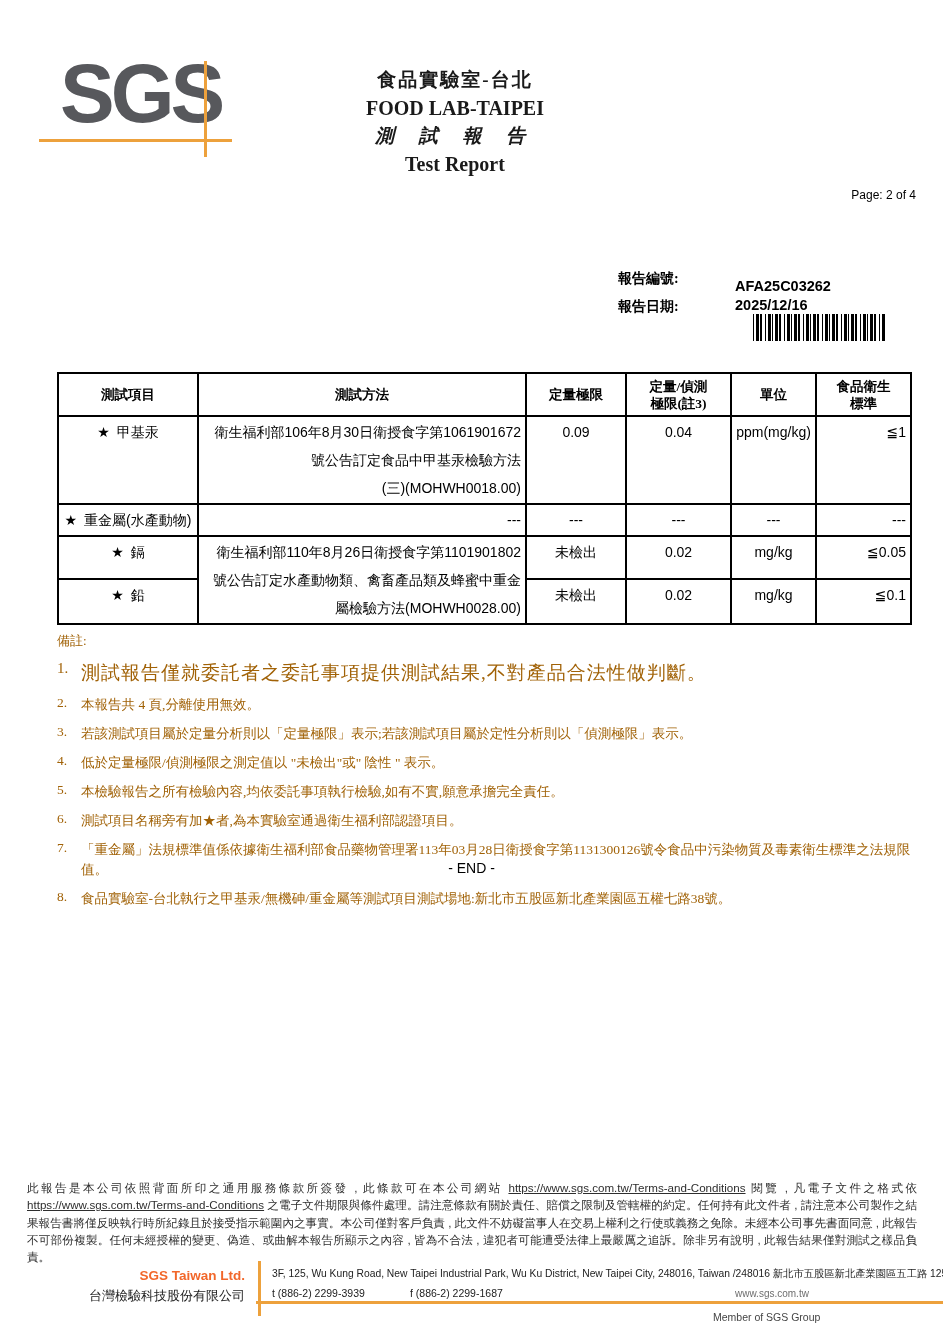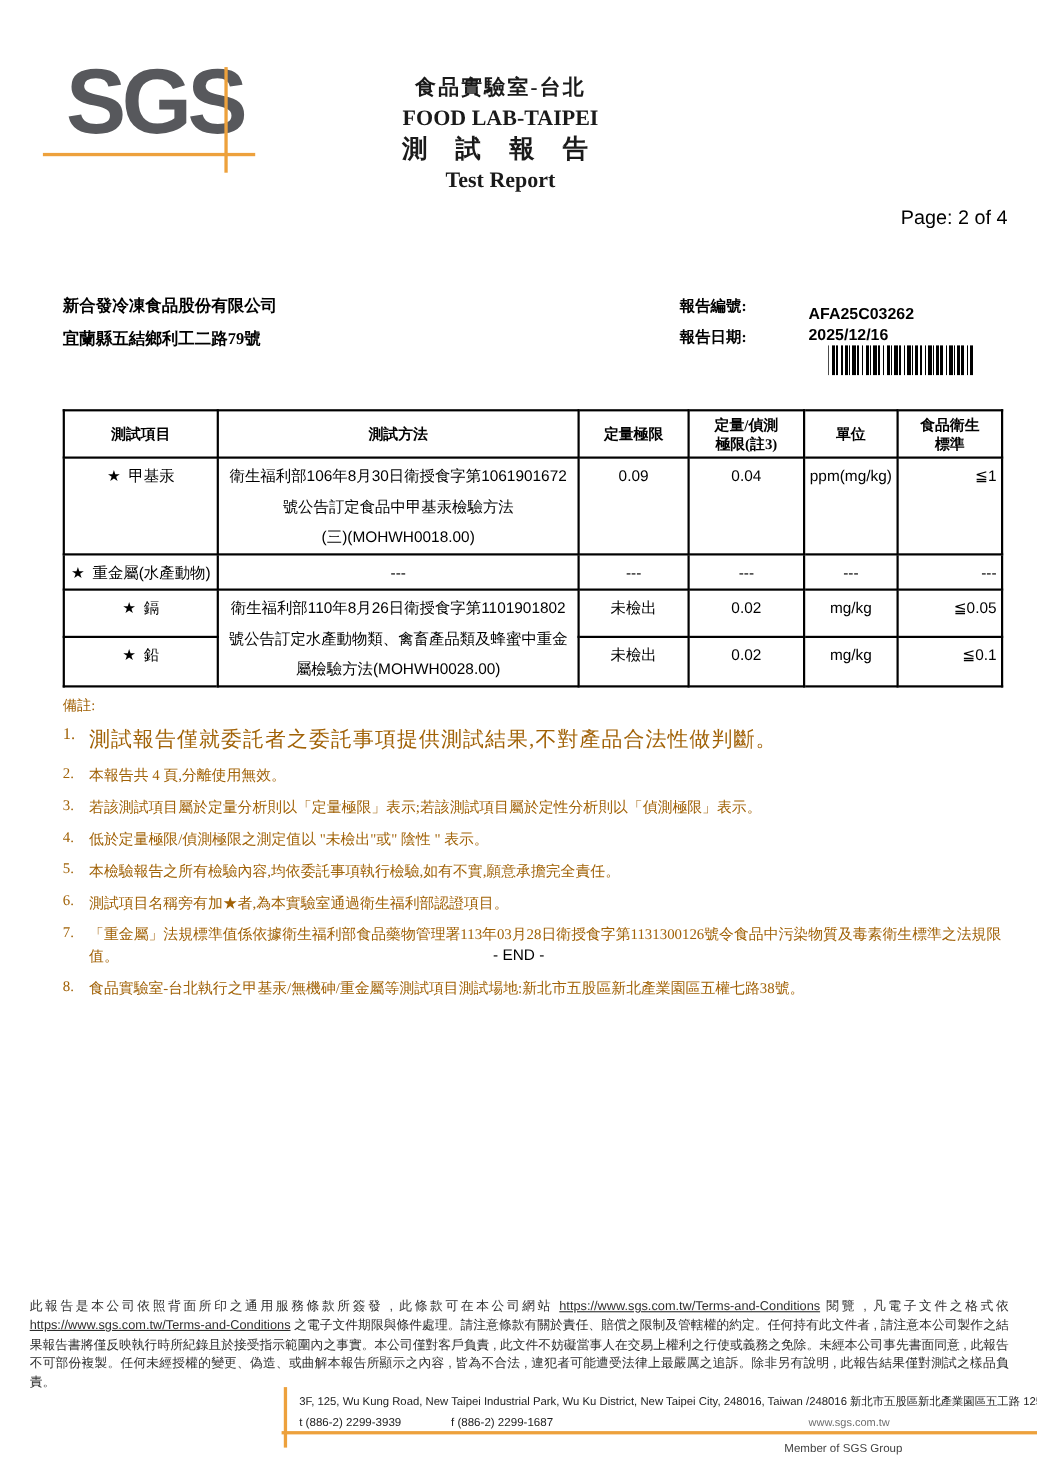--- a/index.html
+++ b/index.html
@@ -17,7 +17,7 @@
     font-family:"Liberation Serif","DejaVu Serif",serif; font-weight:bold; color:#1a1a1a; }
   .title-zh { font-size:19px; line-height:28px; letter-spacing:2px; }
   .title-en { font-size:20px; line-height:28px; }
-  .title-report-zh { font-size:23px; line-height:28px; letter-spacing:10px; }
+  .title-report-zh { font-size:19px; line-height:28px; letter-spacing:10px;font-style:italic; }
   .title-report-en { font-size:20px; line-height:29px; }
 
   .page-no { position:absolute; left:760px; top:188px; width:156px; text-align:right; font-size:18px; }

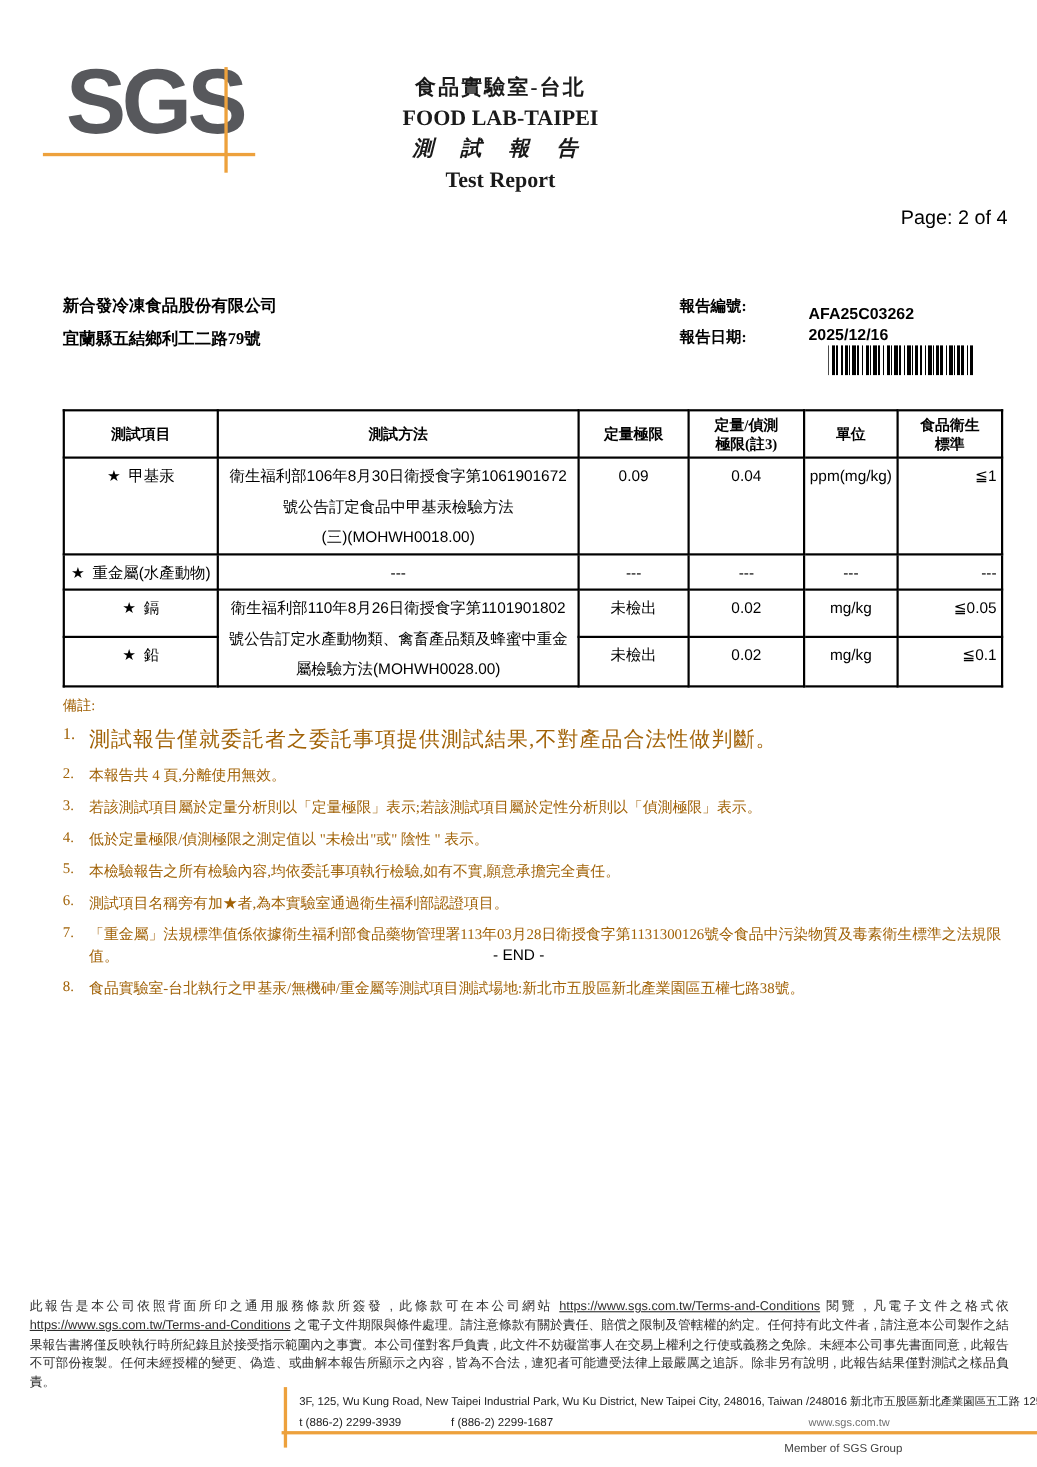--- a/index.html
+++ b/index.html
@@ -20,7 +20,7 @@
   .title-report-zh { font-size:19px; line-height:28px; letter-spacing:10px;font-style:italic; }
   .title-report-en { font-size:20px; line-height:29px; }
 
-  .page-no { position:absolute; left:760px; top:188px; width:156px; text-align:right; font-size:18px; }
+  .page-no { position:absolute; left:760px; top:188px; width:156px; text-align:right; font-size:12px; }
 
   
   .client { position:absolute; left:57px; top:264px; font-family:"Liberation Serif","DejaVu Serif",serif;

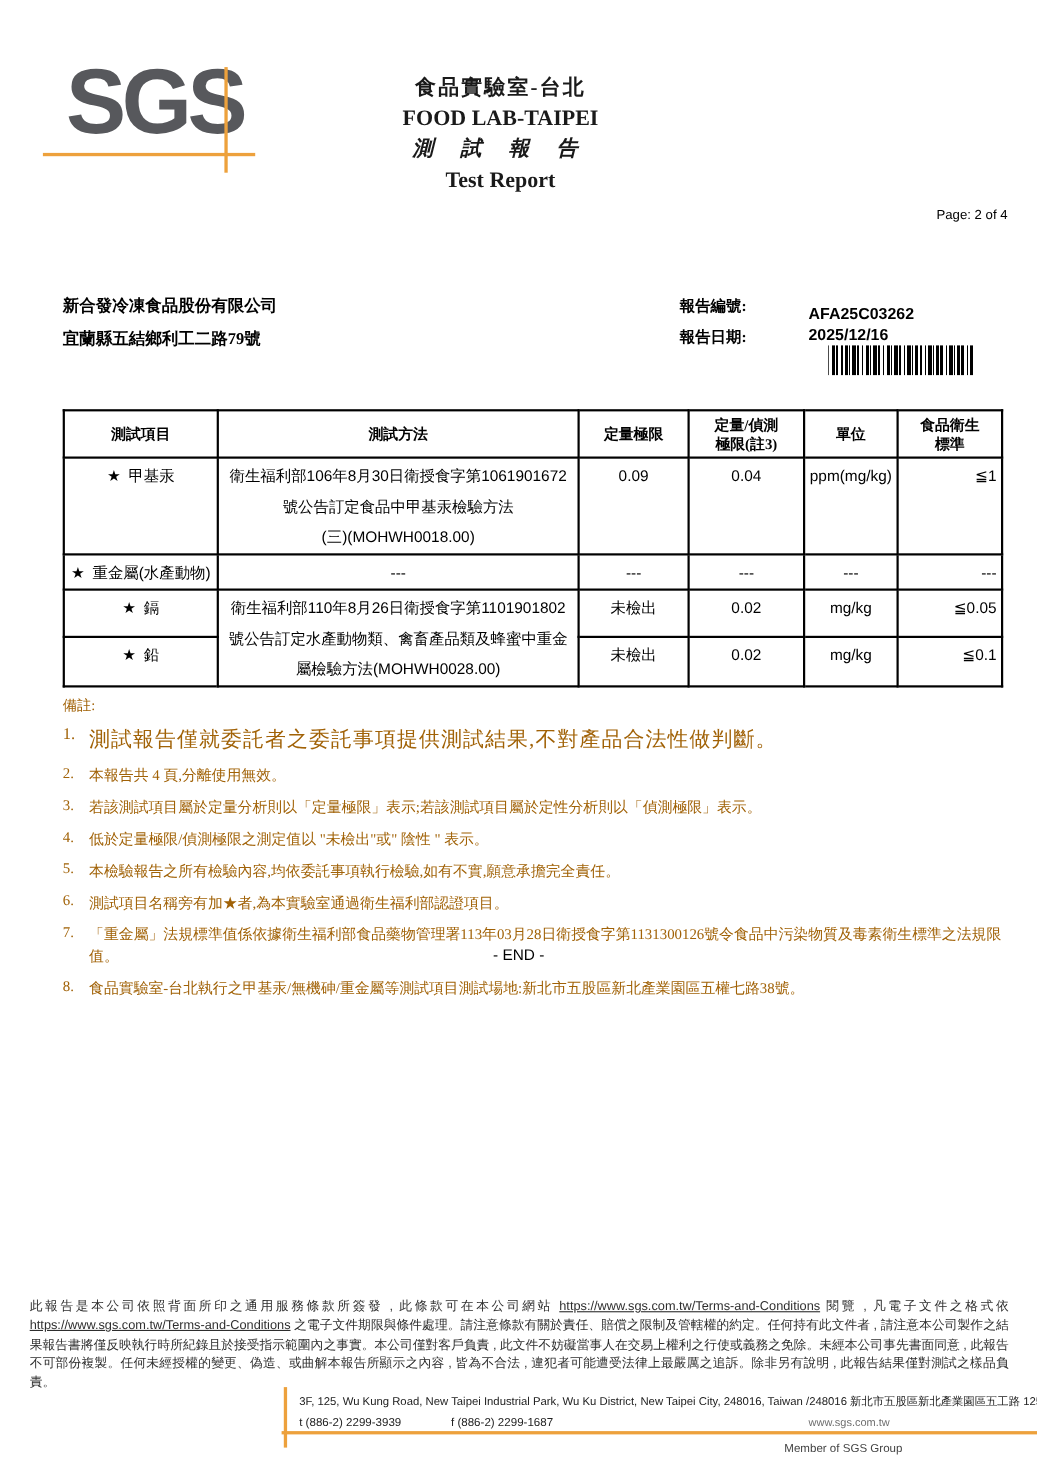--- a/index.html
+++ b/index.html
@@ -91,10 +91,6 @@
 
   <div class="page-no">Page: 2 of 4</div>
 
-  <div class="client">
-    <div>新合發冷凍食品股份有限公司</div>
-    <div>宜蘭縣五結鄉利工二路79號</div>
-  </div>
 
   <div class="meta-label" style="left:618px; top:270px;">報告編號:</div>
   <div class="meta-value" style="left:735px; top:278px;">AFA25C03262</div>

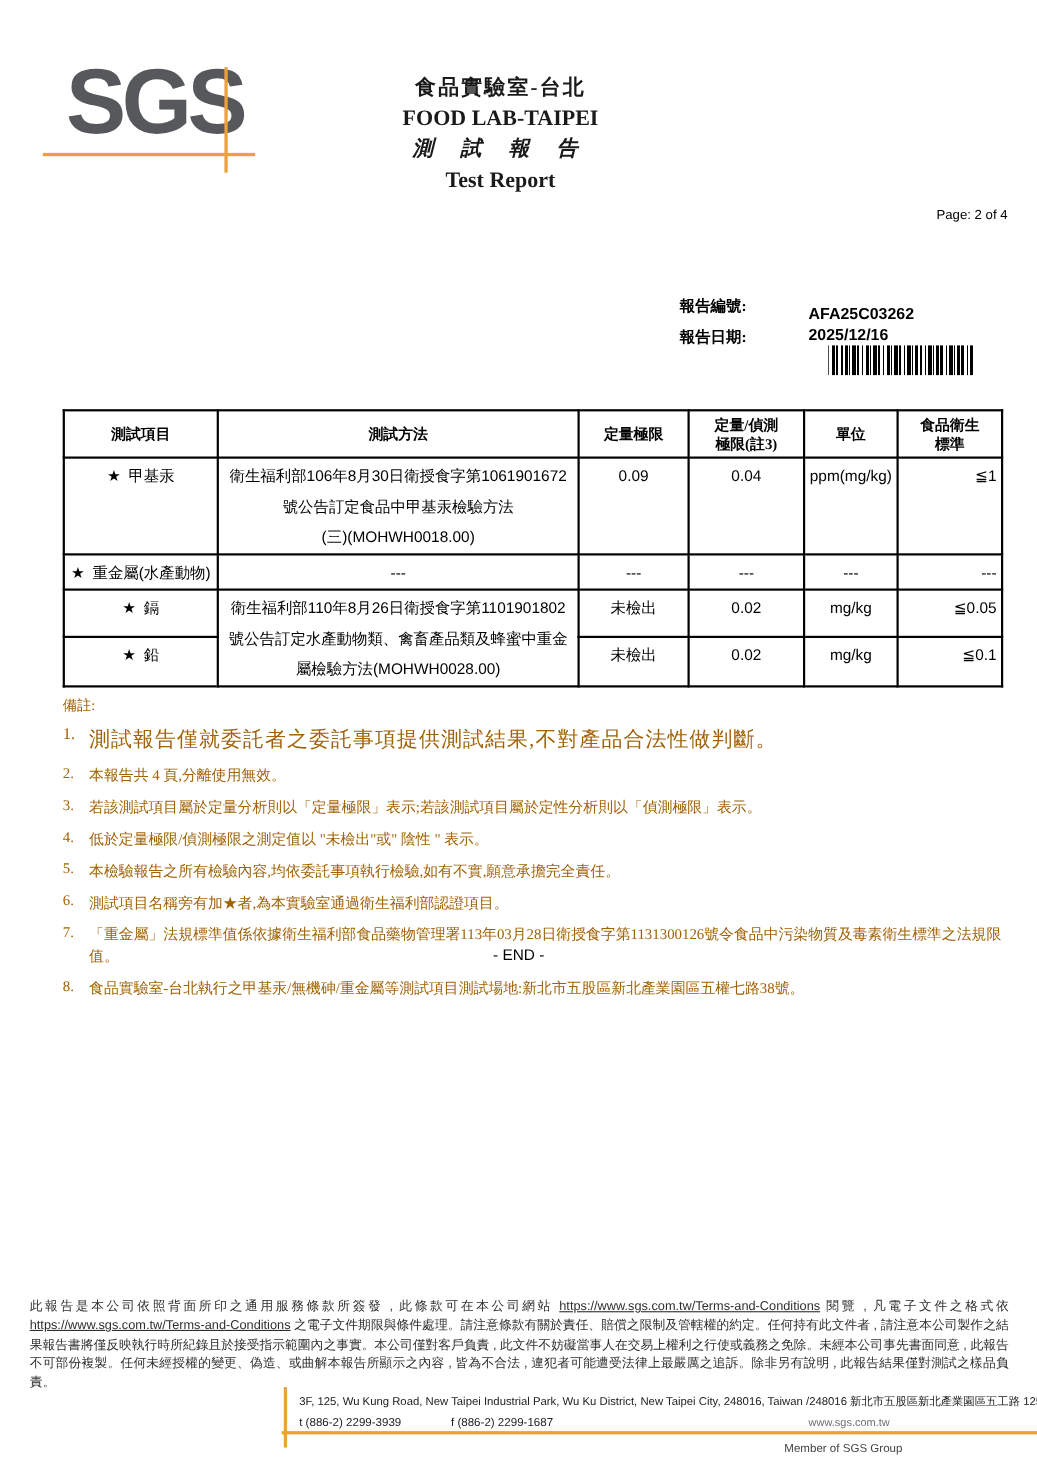--- a/index.html
+++ b/index.html
@@ -40,7 +40,7 @@
     line-height:17px; text-align:center; vertical-align:middle; white-space:pre-line; padding:2px 1px; }
   table.results td { font-size:14px; line-height:28px; padding:1px 4px; }
   td.c-item { text-align:center; padding-left:6px; }
-  td.c-method { text-align:center; white-space:pre-line; }
+  td.c-method { text-align:right; white-space:pre-line; }
   td.c-center { text-align:center; }
   td.c-right { text-align:right; padding-right:6px; }
   .star { display:inline-block; margin-right:7px; }

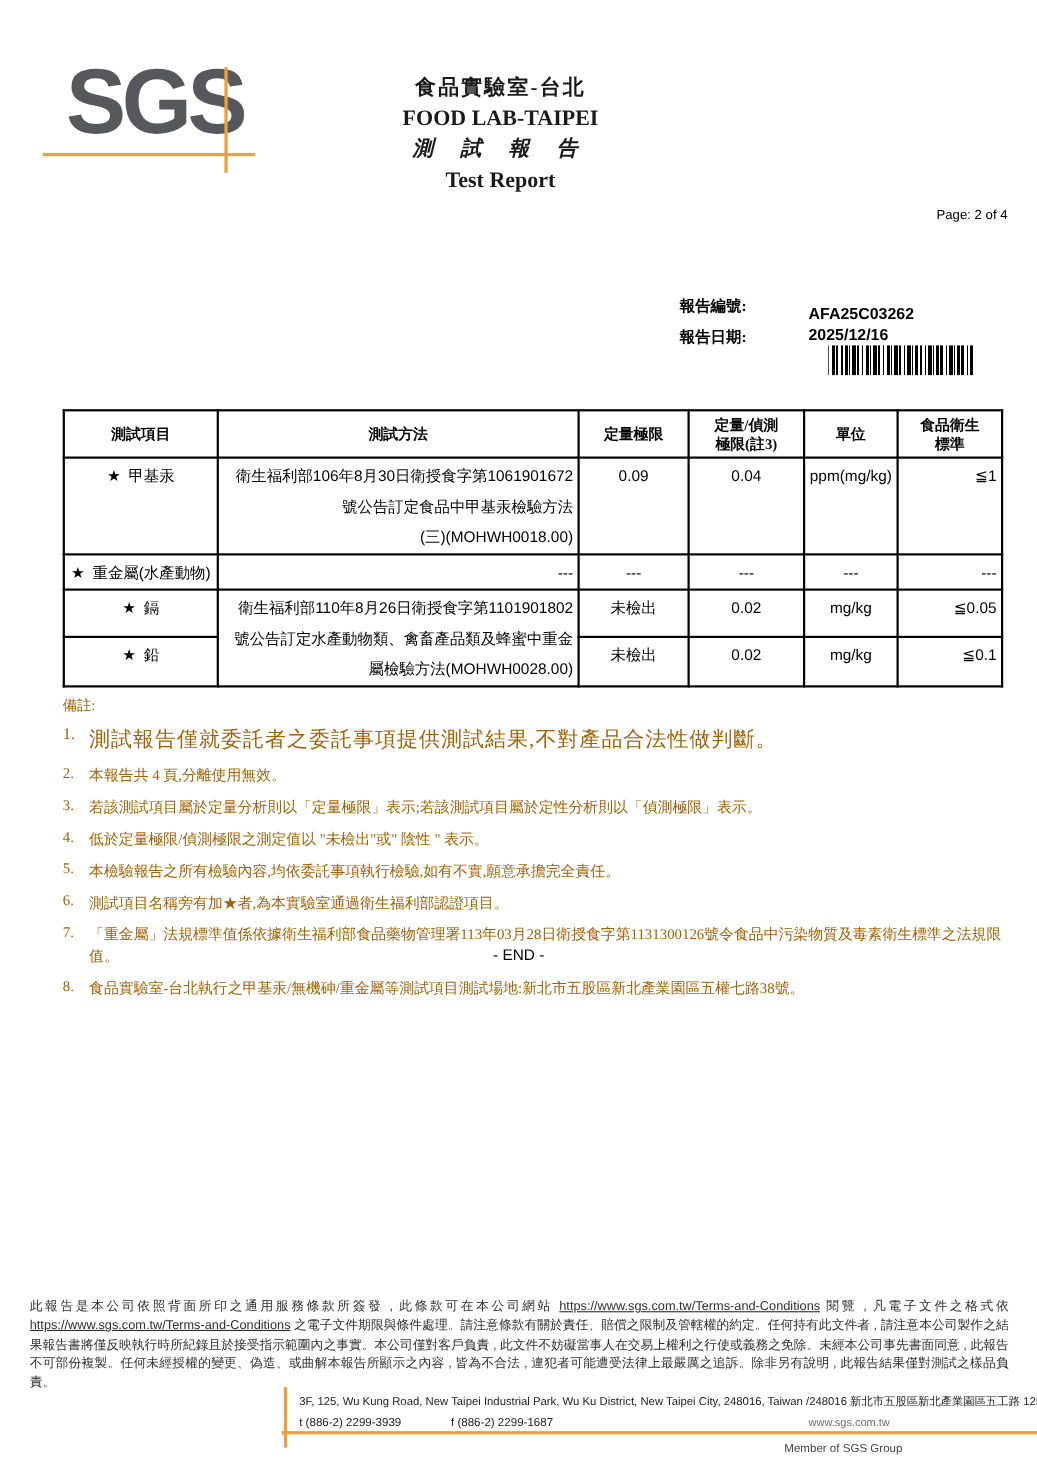--- a/index.html
+++ b/index.html
@@ -193,6 +193,10 @@
 
   <div class="terms"><span>此報告是本公司依照背面所印之通用服務條款所簽發 , 此條款可在本公司網站 </span><a href="#">https://www.sgs.com.tw/Terms-and-Conditions</a><span> 閱覽 , 凡電子文件之格式依 </span><a href="#">https://www.sgs.com.tw/Terms-and-Conditions</a><span> 之電子文件期限與條件處理。請注意條款有關於責任、賠償之限制及管轄權的約定。任何持有此文件者 , 請注意本公司製作之結果報告書將僅反映執行時所紀錄且於接受指示範圍內之事實。本公司僅對客戶負責 , 此文件不妨礙當事人在交易上權利之行使或義務之免除。未經本公司事先書面同意 , 此報告不可部份複製。任何未經授權的變更、偽造、或曲解本報告所顯示之內容 , 皆為不合法 , 違犯者可能遭受法律上最嚴厲之追訴。除非另有說明 , 此報告結果僅對測試之樣品負責。</span></div>
 
+  <div class="foot-company">
+    <div class="foot-company-en">SGS Taiwan Ltd.</div>
+    <div class="foot-company-zh">台灣檢驗科技股份有限公司</div>
+  </div>
   <div class="foot-vline"></div>
   <div class="foot-address">3F, 125, Wu Kung Road, New Taipei Industrial Park, Wu Ku District, New Taipei City, 248016, Taiwan  /248016 新北市五股區新北產業園區五工路 125 號 3 樓</div>
   <div class="foot-tel">t (886-2) 2299-3939</div>

